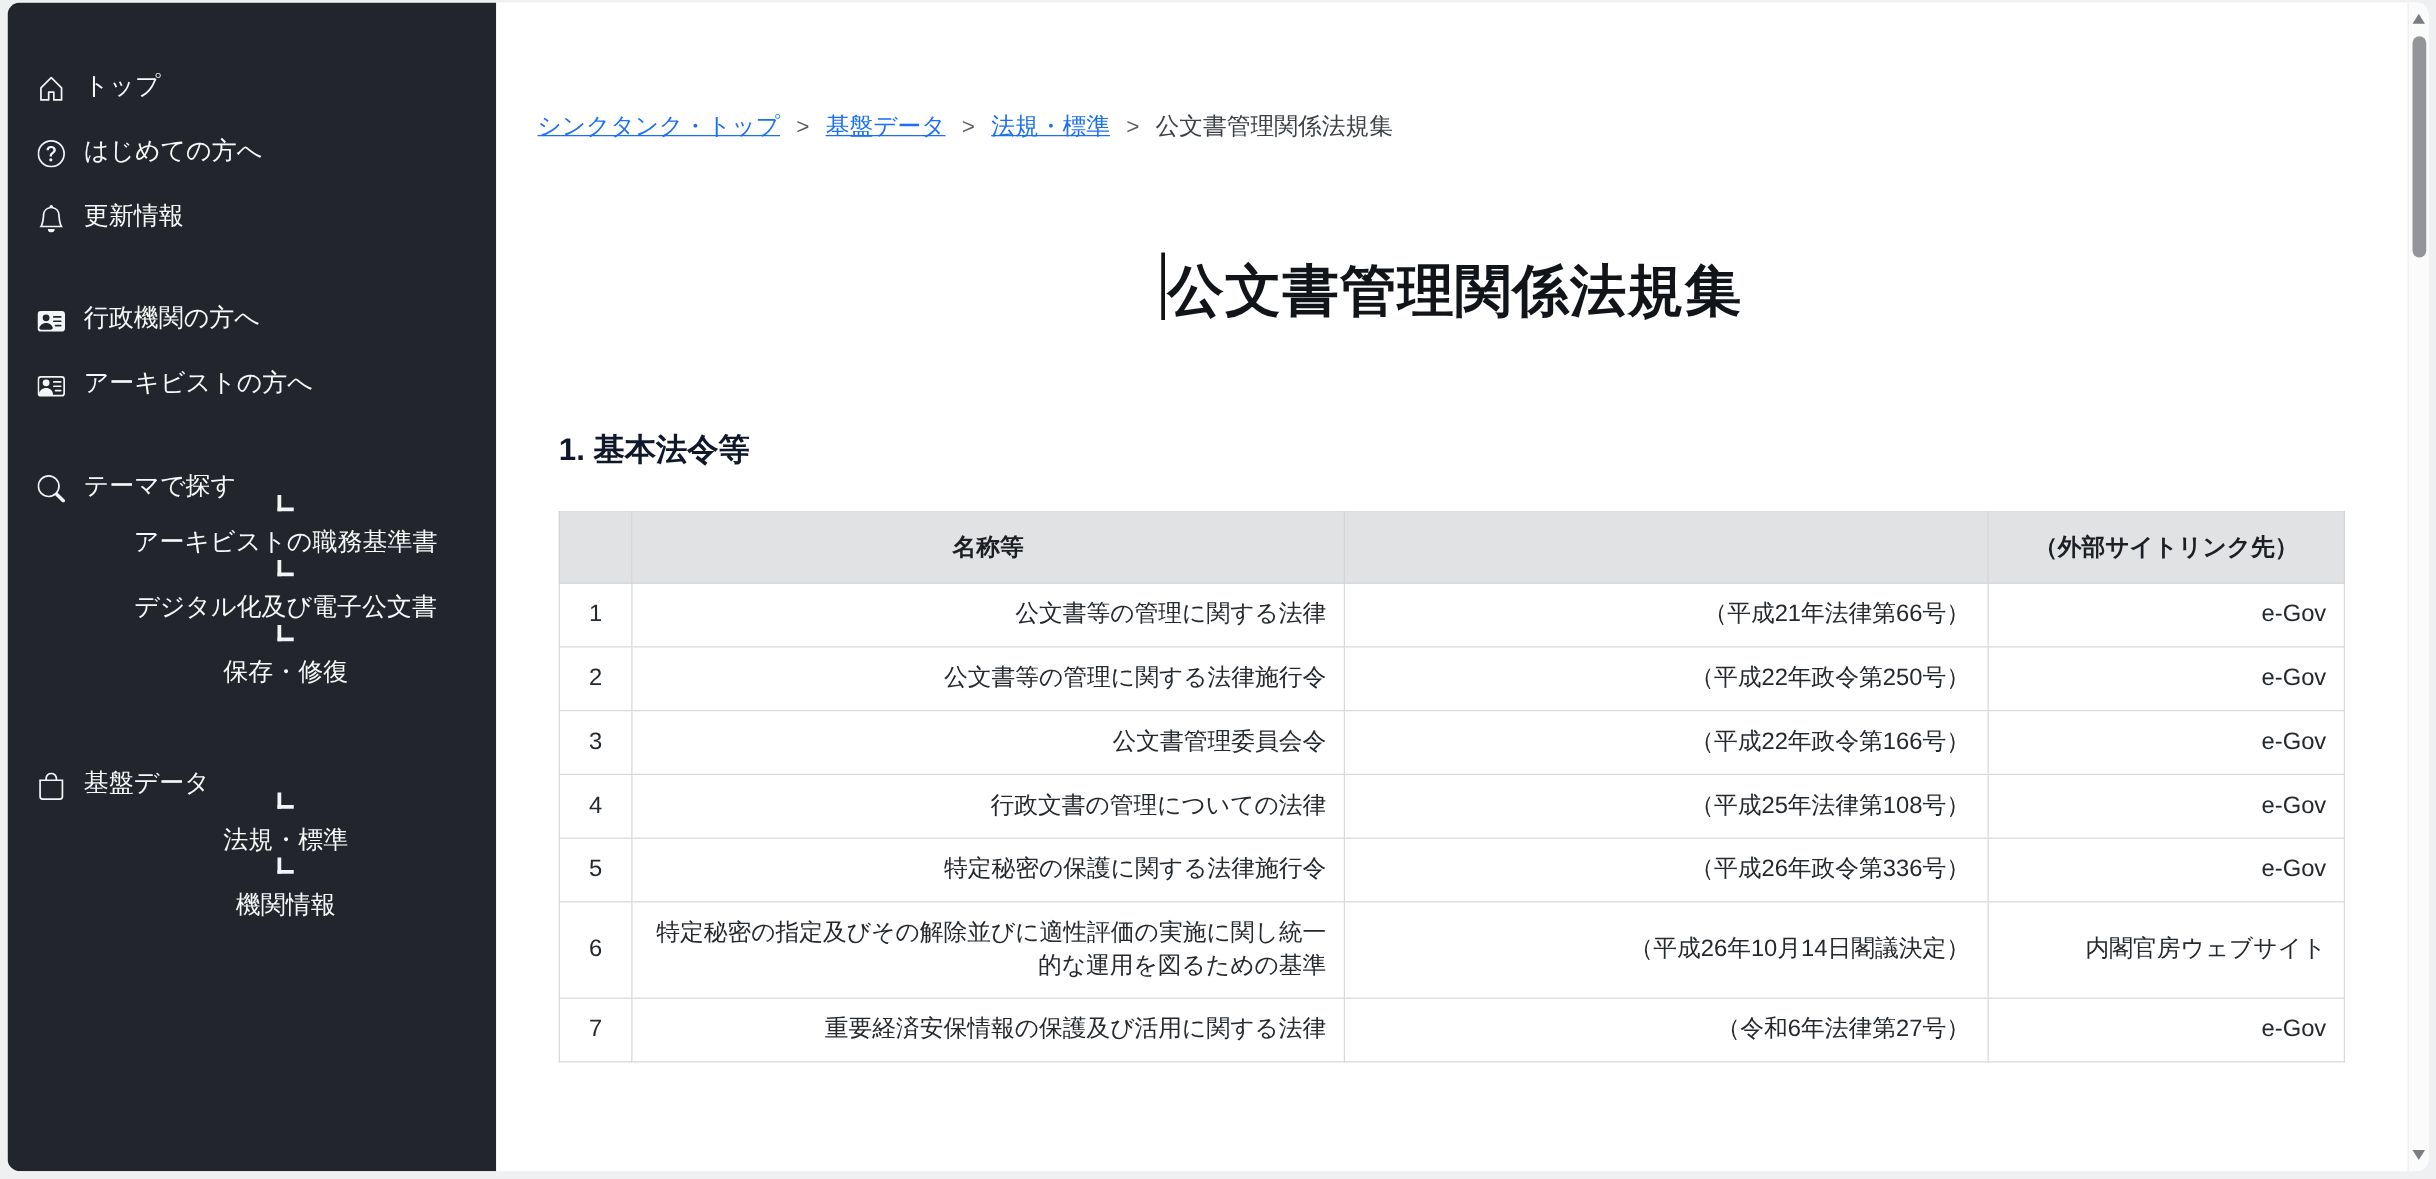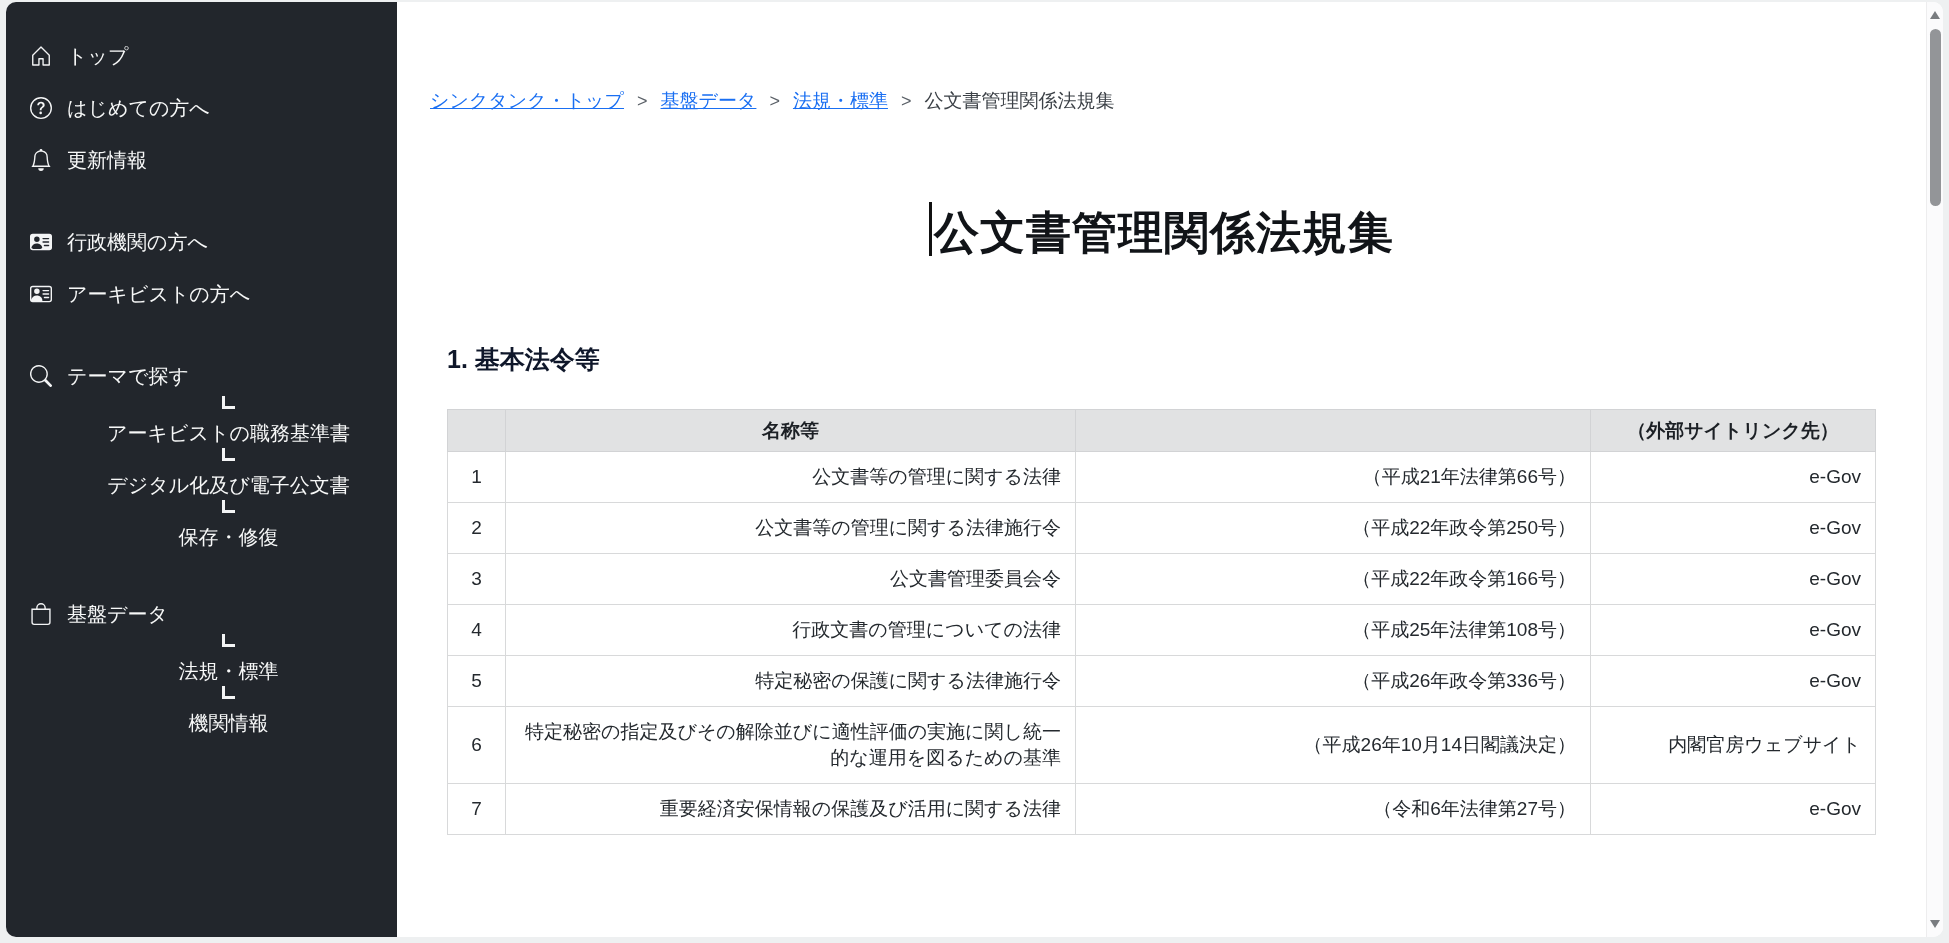--- a/index.html
+++ b/index.html
@@ -26,7 +26,7 @@
   }
   .sb-nav { padding:28px 0 0 23px; font-size:20px; }
   .nav-item {
-    height:52px; display:flex; align-items:center; gap:15px;
+    height:52px; display:flex; align-items:flex-end; gap:15px;
     cursor:pointer; white-space:nowrap;
   }
   .nav-item.group-start { margin-top:30px; }

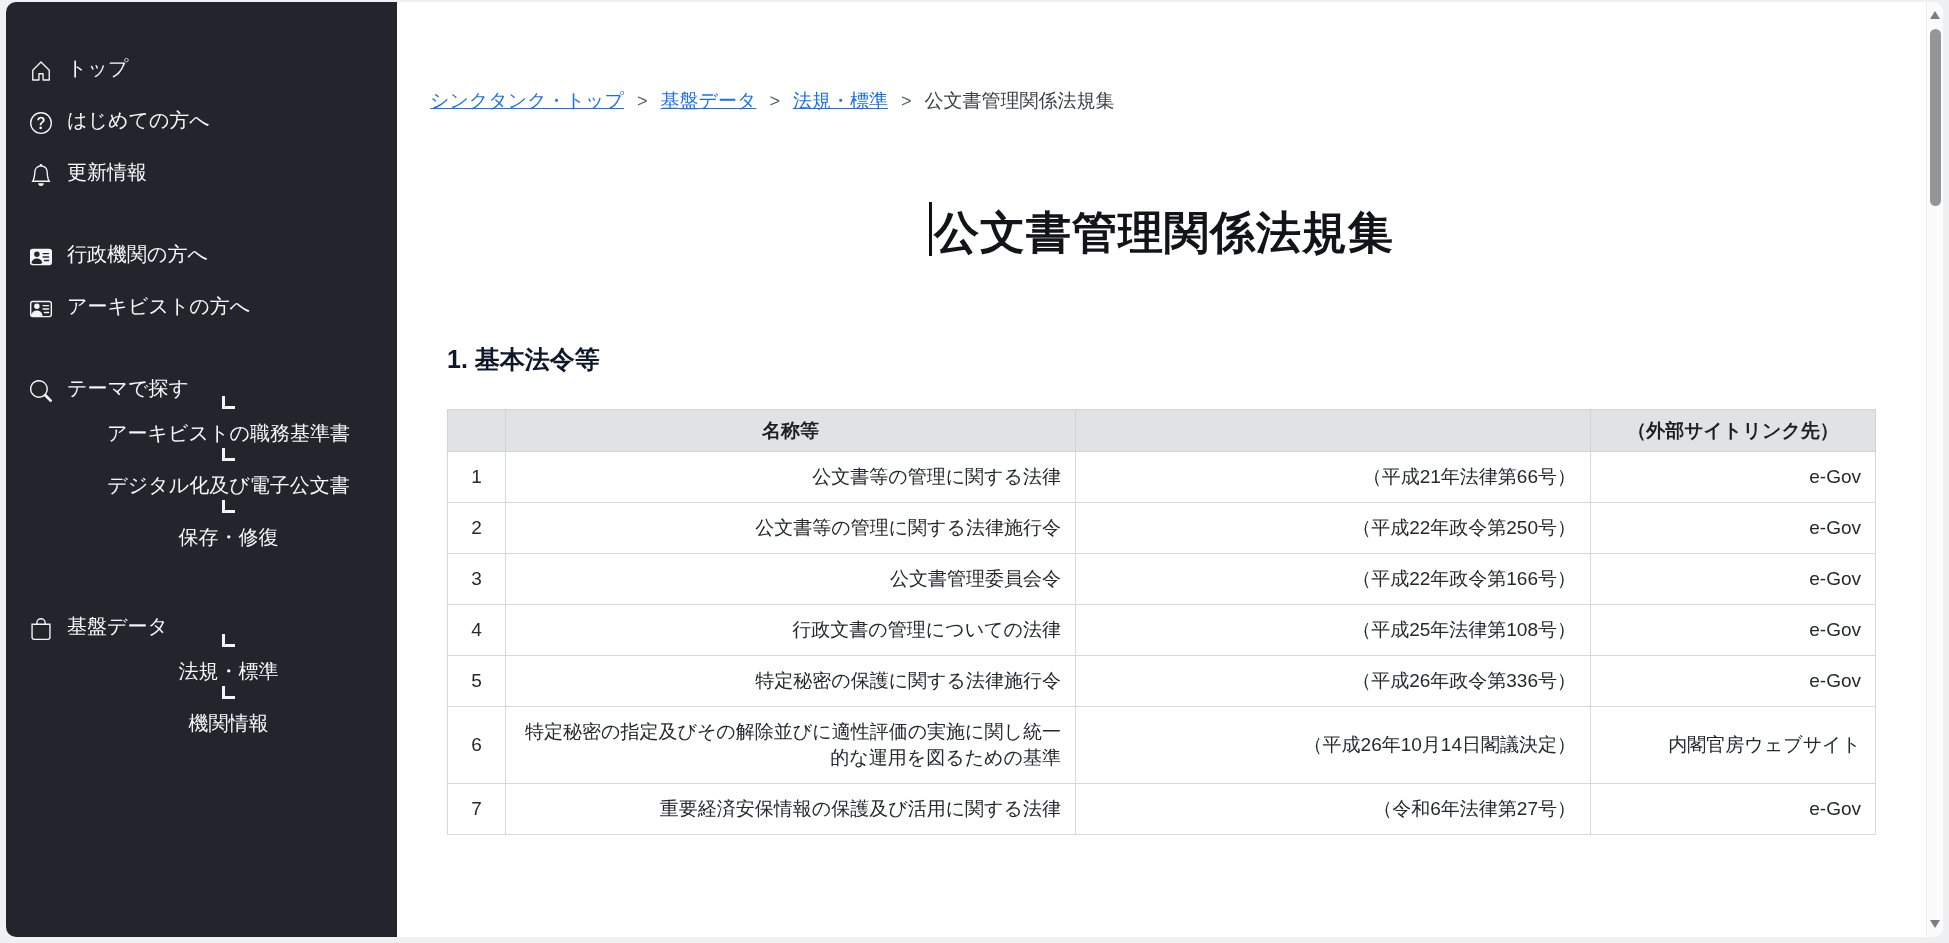--- a/index.html
+++ b/index.html
@@ -70,7 +70,7 @@
   .law-table col.c-num  { width:515px; }
   .law-table col.c-link { width:285px; }
   .law-table th {
-    background:#e1e2e3; border:1px solid #d2d3d5; height:42px;
+    background:#e1e2e3; border:1px solid #d2d3d5; height:57px;
     font-weight:700; text-align:center; color:#1c2025;
   }
   .law-table td {

